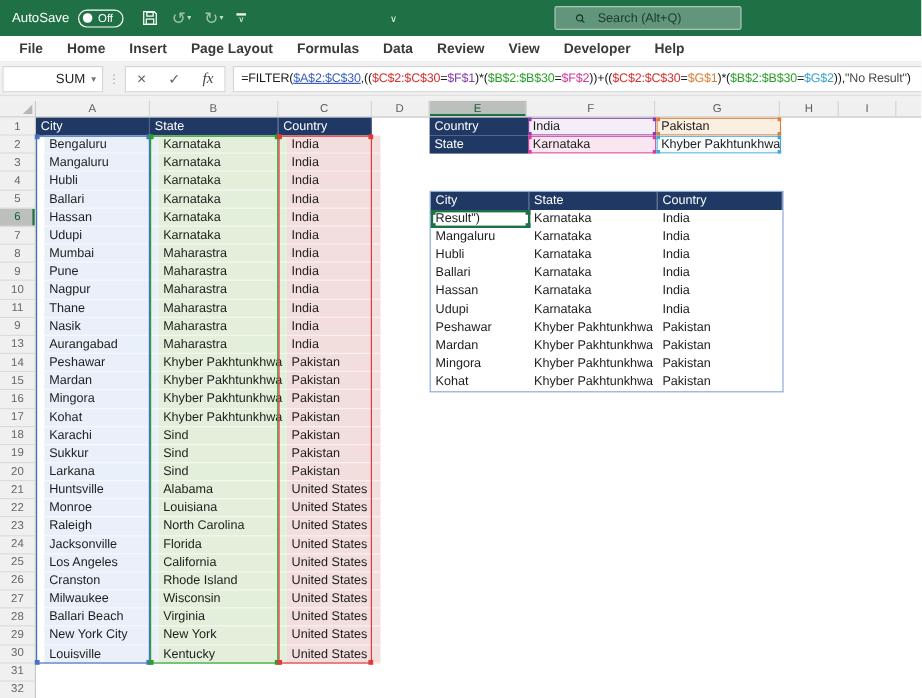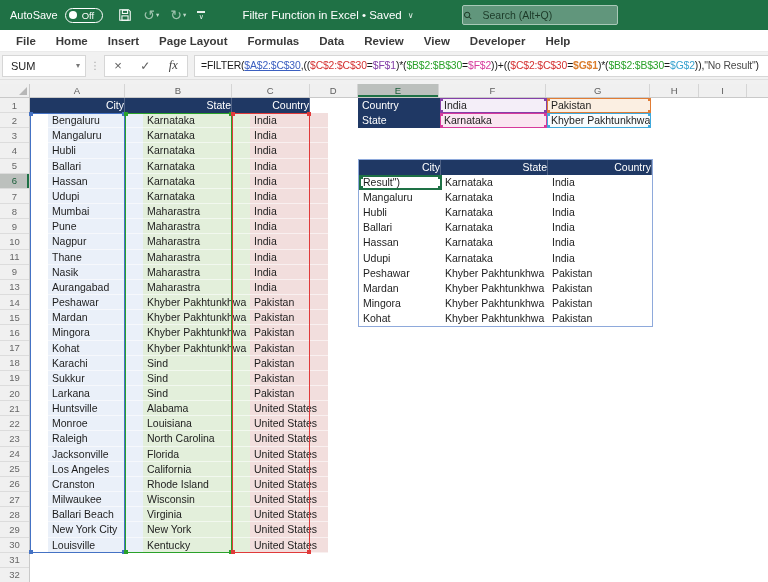--- a/index.html
+++ b/index.html
@@ -160,7 +160,6 @@
       </span>
     </span>
     <span class="title">
-      <span class="t">Filter Function in Excel • Saved</span>
       <span class="chev">∨</span>
     </span>
     <span class="search">

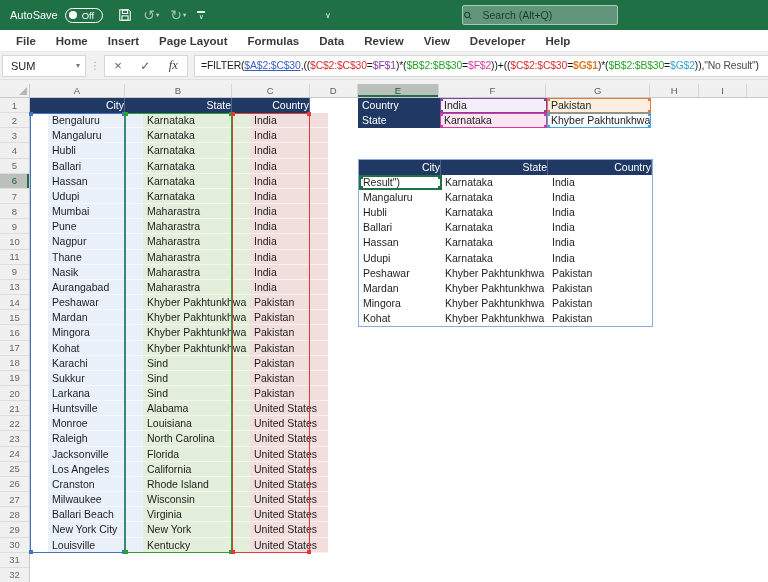--- a/index.html
+++ b/index.html
@@ -27,7 +27,7 @@
   .title .chev{font-size:8px;color:#E3EFE8;}
   .search{position:absolute;left:462px;top:5px;width:156px;height:20px;background:#61967C;
           border:1px solid #A9C9B8;border-radius:2px;display:flex;align-items:center;
-          padding:0 0;gap:8px;box-sizing:border-box;}
+          padding:0 16px;gap:8px;box-sizing:border-box;}
   .search input{background:transparent;border:0;outline:0;width:100%;font-size:10.5px;
           color:#16321F;font-family:"Liberation Sans",sans-serif;}
   .search input::placeholder{color:#1C3A28;opacity:1;}

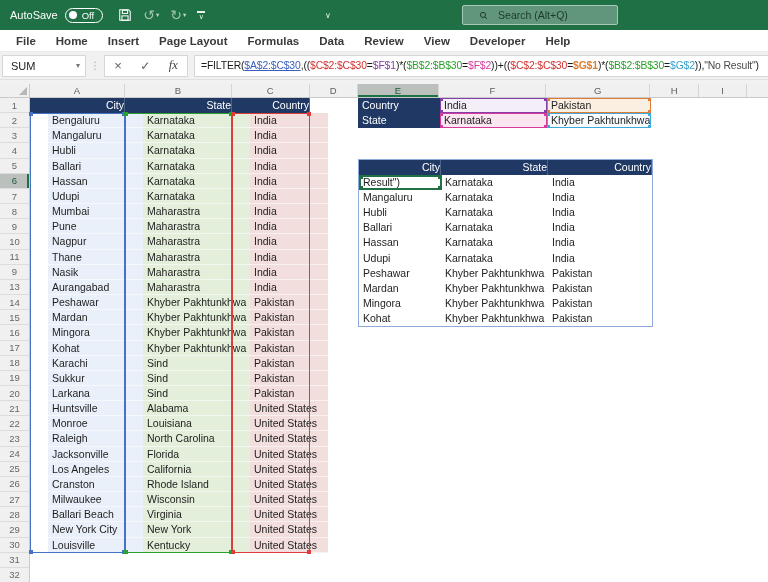--- a/index.html
+++ b/index.html
@@ -43,7 +43,7 @@
       align-items:center;padding-left:2px;box-sizing:border-box;border-bottom:1px solid #E0E0E0;}
   .nb{width:84px;height:22px;background:#fff;border:1px solid #D6D6D6;display:flex;
       align-items:center;box-sizing:border-box;}
-  .nb .nv{flex:1;font-size:11px;color:#222;padding-left:8px;}
+  .nb .nv{flex:1;font-size:11px;color:#222;padding-left:22px;text-align:right;}
   .nb .na{font-size:8px;color:#777;padding:0 5px;}
   .dots{width:18px;text-align:center;color:#A6A6A6;font-size:10px;}
   .fbtns{width:84px;height:22px;background:#fff;border:1px solid #D6D6D6;display:flex;

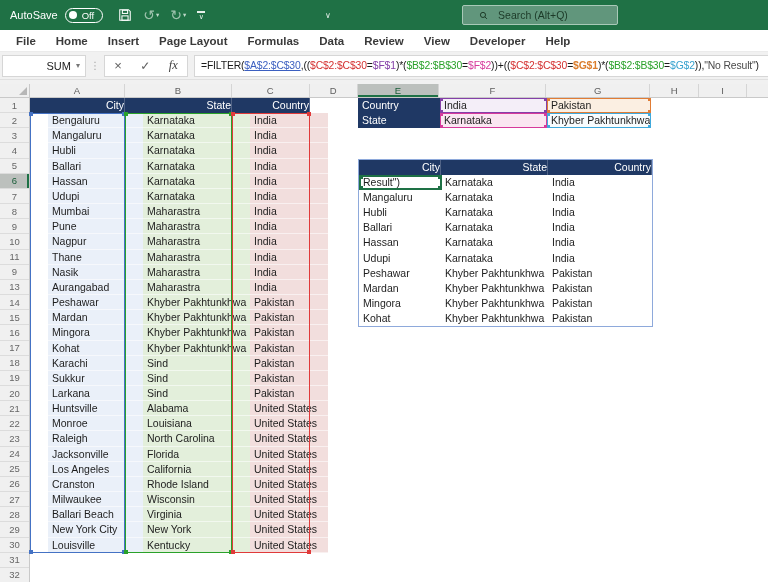--- a/index.html
+++ b/index.html
@@ -233,7 +233,7 @@
 
         <span class="fseg" style="color: rgb(26, 26, 26);">=</span>
 
-        <span class="fseg" style="color: rgb(219, 126, 46); font-weight: bold;">$G$1</span>
+        <span class="fseg" style="color: rgb(219, 126, 46);">$G$1</span>
 
         <span class="fseg" style="color: rgb(26, 26, 26);">)*(</span>
 

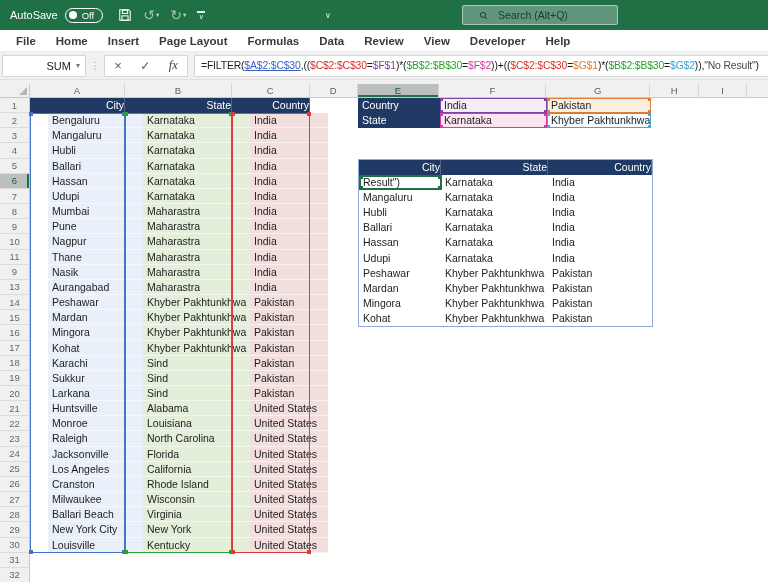--- a/index.html
+++ b/index.html
@@ -84,7 +84,7 @@
   .t1h{position:absolute;left:30px;top:0;display:flex;}
   .hc{height:15.17px;box-sizing:border-box;background:#1F3864;color:#fff;font-size:10.5px;
       line-height:15.3px;padding-left:4px;border-right:1px solid rgba(255,255,255,.22);
-      white-space:nowrap;overflow:hidden;cursor:cell;text-align:right;}
+      white-space:nowrap;overflow:hidden;cursor:cell;}
   .w-city{width:95px;} .w-state{width:107px;} .w-country{width:78px;}
   .t1b{position:absolute;left:48px;top:15.17px;}
   .trow{display:flex;height:15.17px;}

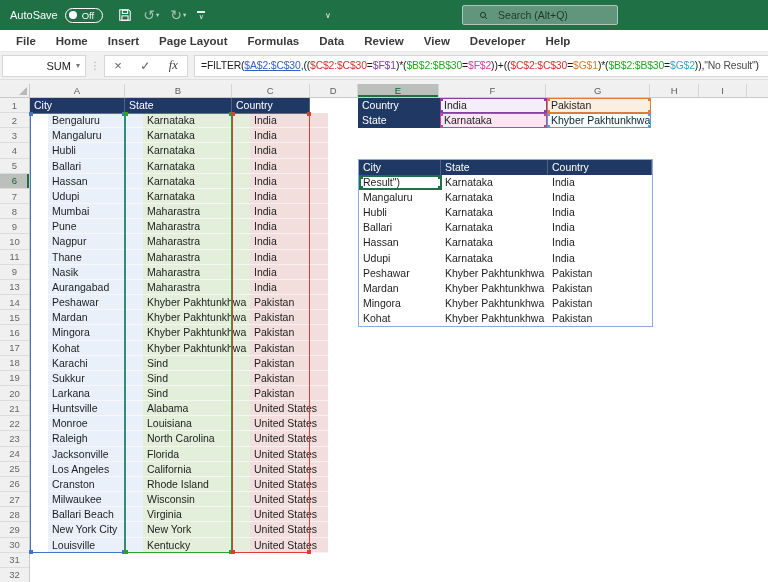--- a/index.html
+++ b/index.html
@@ -86,7 +86,7 @@
       line-height:15.3px;padding-left:4px;border-right:1px solid rgba(255,255,255,.22);
       white-space:nowrap;overflow:hidden;cursor:cell;}
   .w-city{width:95px;} .w-state{width:107px;} .w-country{width:78px;}
-  .t1b{position:absolute;left:48px;top:15.17px;}
+  .t1b{position:absolute;left:37px;top:15.17px;}
   .trow{display:flex;height:15.17px;}
   .tc{box-sizing:border-box;font-size:10.5px;line-height:15.3px;color:#1D1D1D;padding-left:4px;
       white-space:nowrap;overflow:hidden;border-bottom:1px solid rgba(255,255,255,.55);cursor:cell;}

